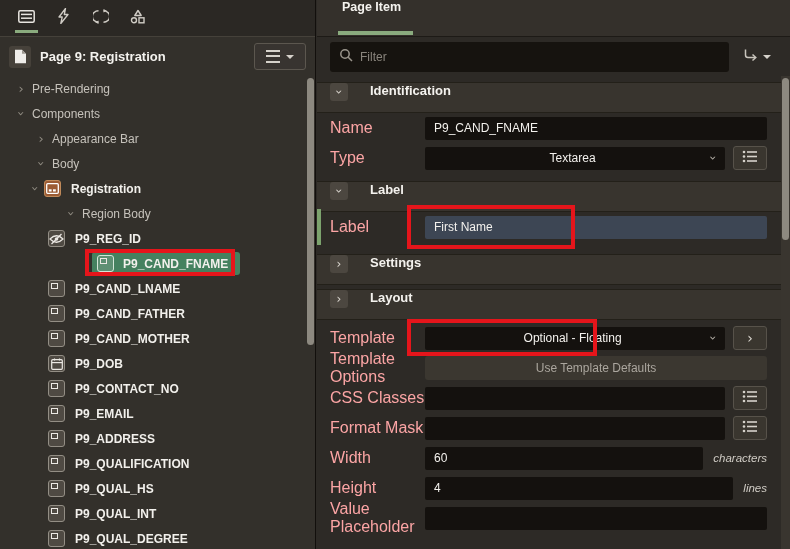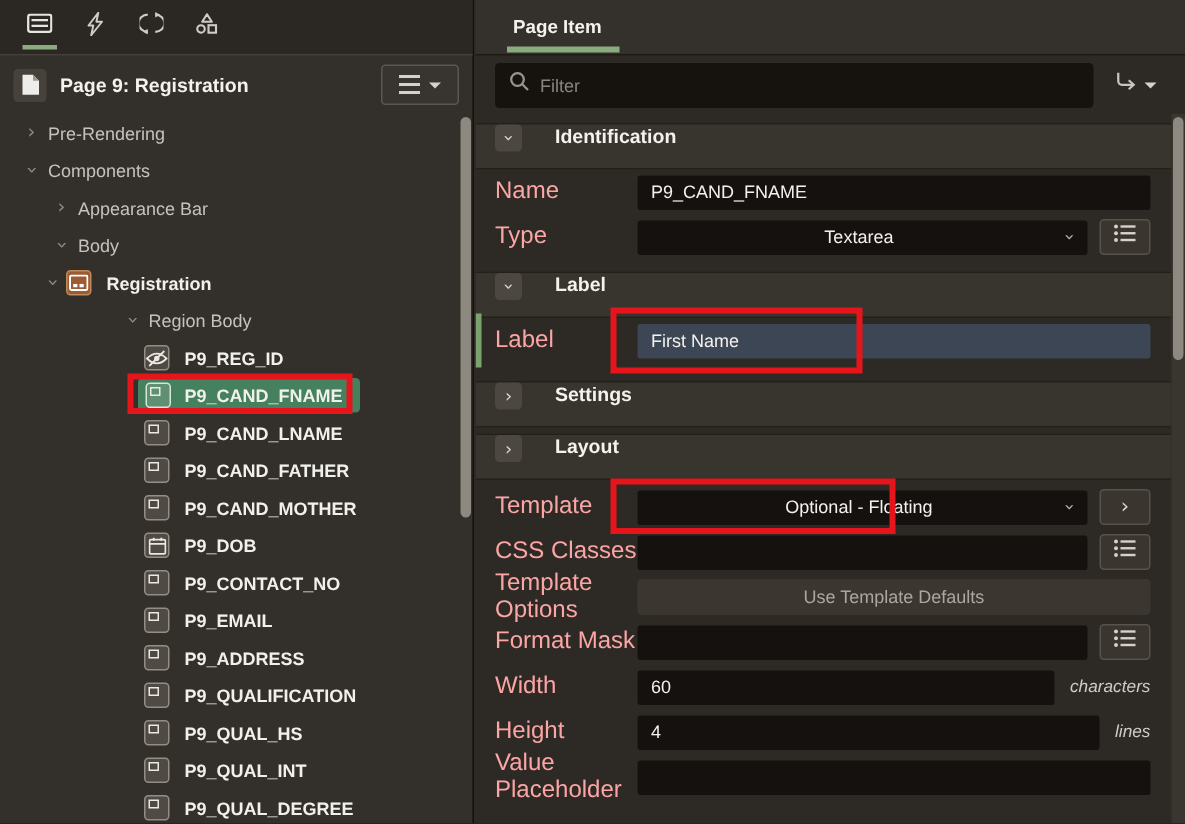--- a/index.html
+++ b/index.html
@@ -50,7 +50,7 @@
   
   .right-panel { position:absolute; left:317px; top:0; right:0; height:100%; background:#2d2a26; }
   .ptab-strip { height:37px; background:#34302b; border-bottom:1px solid #1d1a16; display:flex; }
-  .ptab { margin-left:21px; display:flex; align-items:center; position:relative;
+  .ptab { margin-left:21px; display:flex; align-items:flex-start; position:relative;
     color:#f4f2ee; font-weight:700; font-size:12.5px; padding:0 4px; cursor:pointer; }
   .ptab::after { content:''; position:absolute; left:0; right:-8px; bottom:1px; height:4px;
     background:var(--accent-green,#8aab7e); }

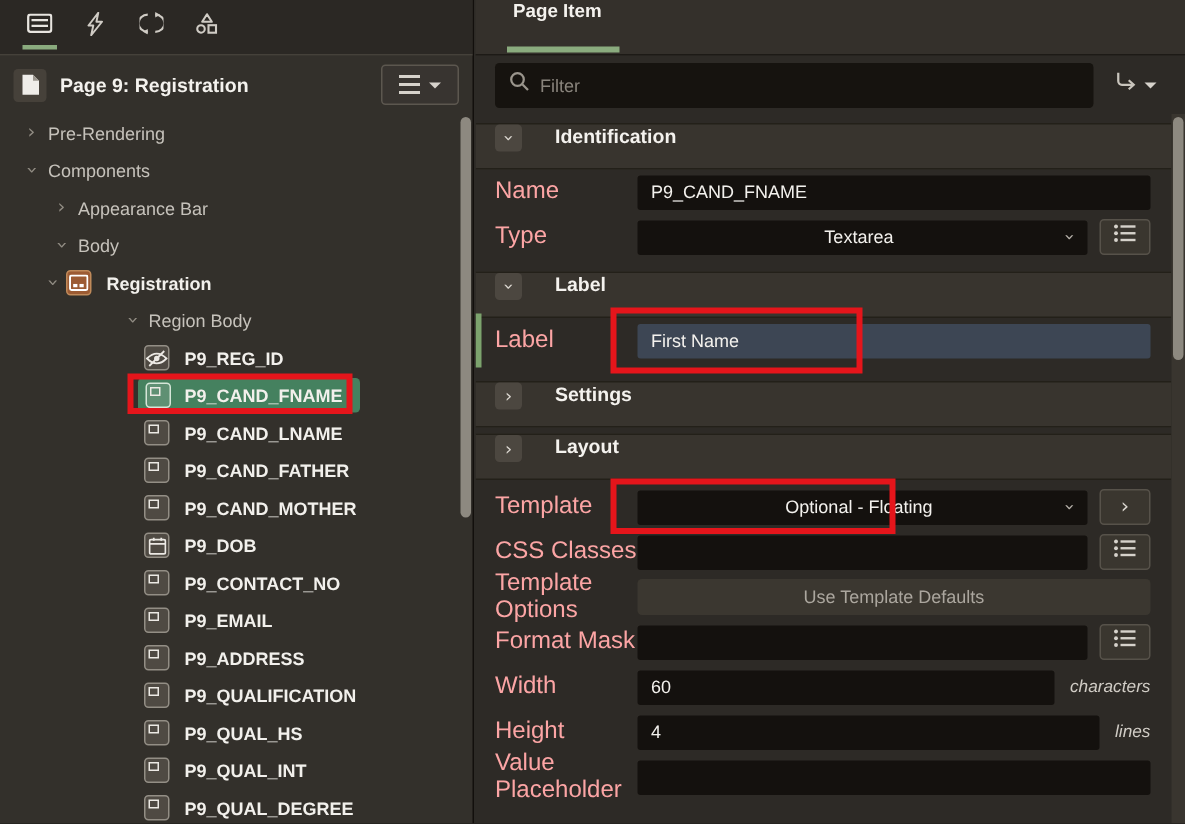--- a/index.html
+++ b/index.html
@@ -29,7 +29,7 @@
   .tree { position:relative; font-size:12px; }
   .trow { height:25px; display:flex; align-items:center; position:relative; cursor:pointer; }
   .lvl1 { padding-left:12px; } .lvl2 { padding-left:32px; } .lvl3 { padding-left:26px; }
-  .lvl4 { padding-left:79px; } .lvl5 { padding-left:96px; }
+  .lvl4 { padding-left:62px; } .lvl5 { padding-left:96px; }
   .chev { width:18px; color:#918c83; font-size:13px; text-align:center; flex:none;
     font-family:"DejaVu Sans", sans-serif; }
   .chev.open { transform:rotate(90deg); }

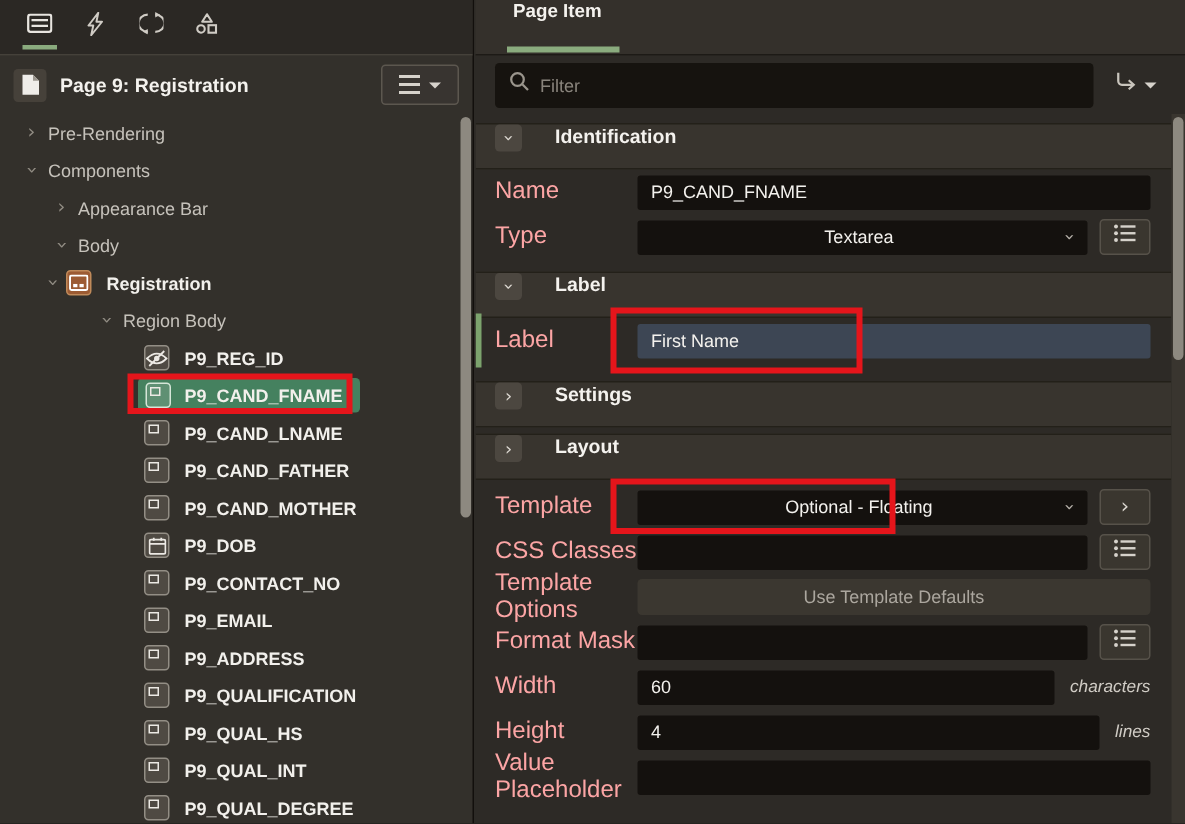--- a/index.html
+++ b/index.html
@@ -29,7 +29,7 @@
   .tree { position:relative; font-size:12px; }
   .trow { height:25px; display:flex; align-items:center; position:relative; cursor:pointer; }
   .lvl1 { padding-left:12px; } .lvl2 { padding-left:32px; } .lvl3 { padding-left:26px; }
-  .lvl4 { padding-left:62px; } .lvl5 { padding-left:96px; }
+  .lvl4 { padding-left:62px; } .lvl5 { padding-left:48px; }
   .chev { width:18px; color:#918c83; font-size:13px; text-align:center; flex:none;
     font-family:"DejaVu Sans", sans-serif; }
   .chev.open { transform:rotate(90deg); }

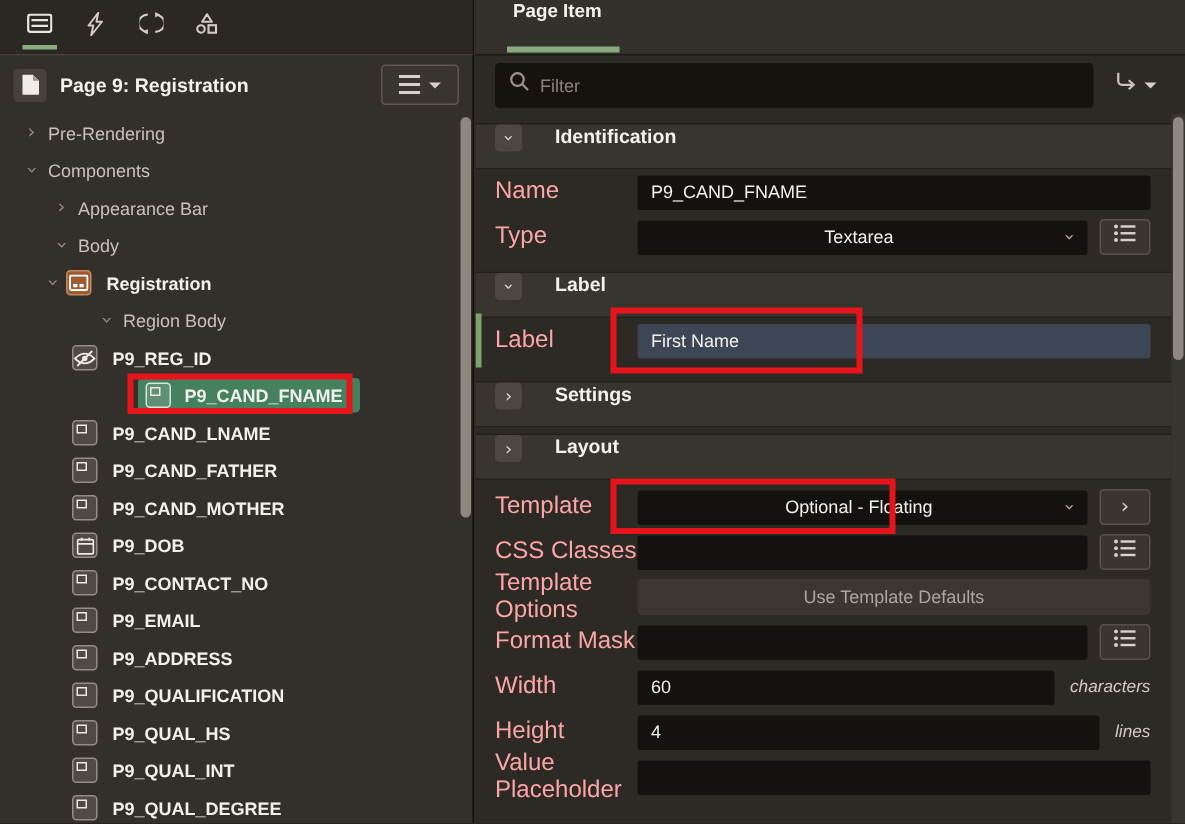--- a/index.html
+++ b/index.html
@@ -369,6 +369,12 @@
         <span class="anno tmpl-anno"></span>
       </div>
       <div class="frow">
+        <span class="flabel">Template Options</span>
+        <div class="fwrap">
+          <button class="wide-btn">Use Template Defaults</button>
+        </div>
+      </div>
+      <div class="frow">
         <span class="flabel">CSS Classes</span>
         <div class="fwrap">
           <input class="tinput" value="" style="">
@@ -387,12 +393,6 @@
         </div>
       </div>
       <div class="frow">
-        <span class="flabel">Template Options</span>
-        <div class="fwrap">
-          <button class="wide-btn">Use Template Defaults</button>
-        </div>
-      </div>
-      <div class="frow">
         <span class="flabel">Format Mask</span>
         <div class="fwrap">
           <input class="tinput" value="" style="">

